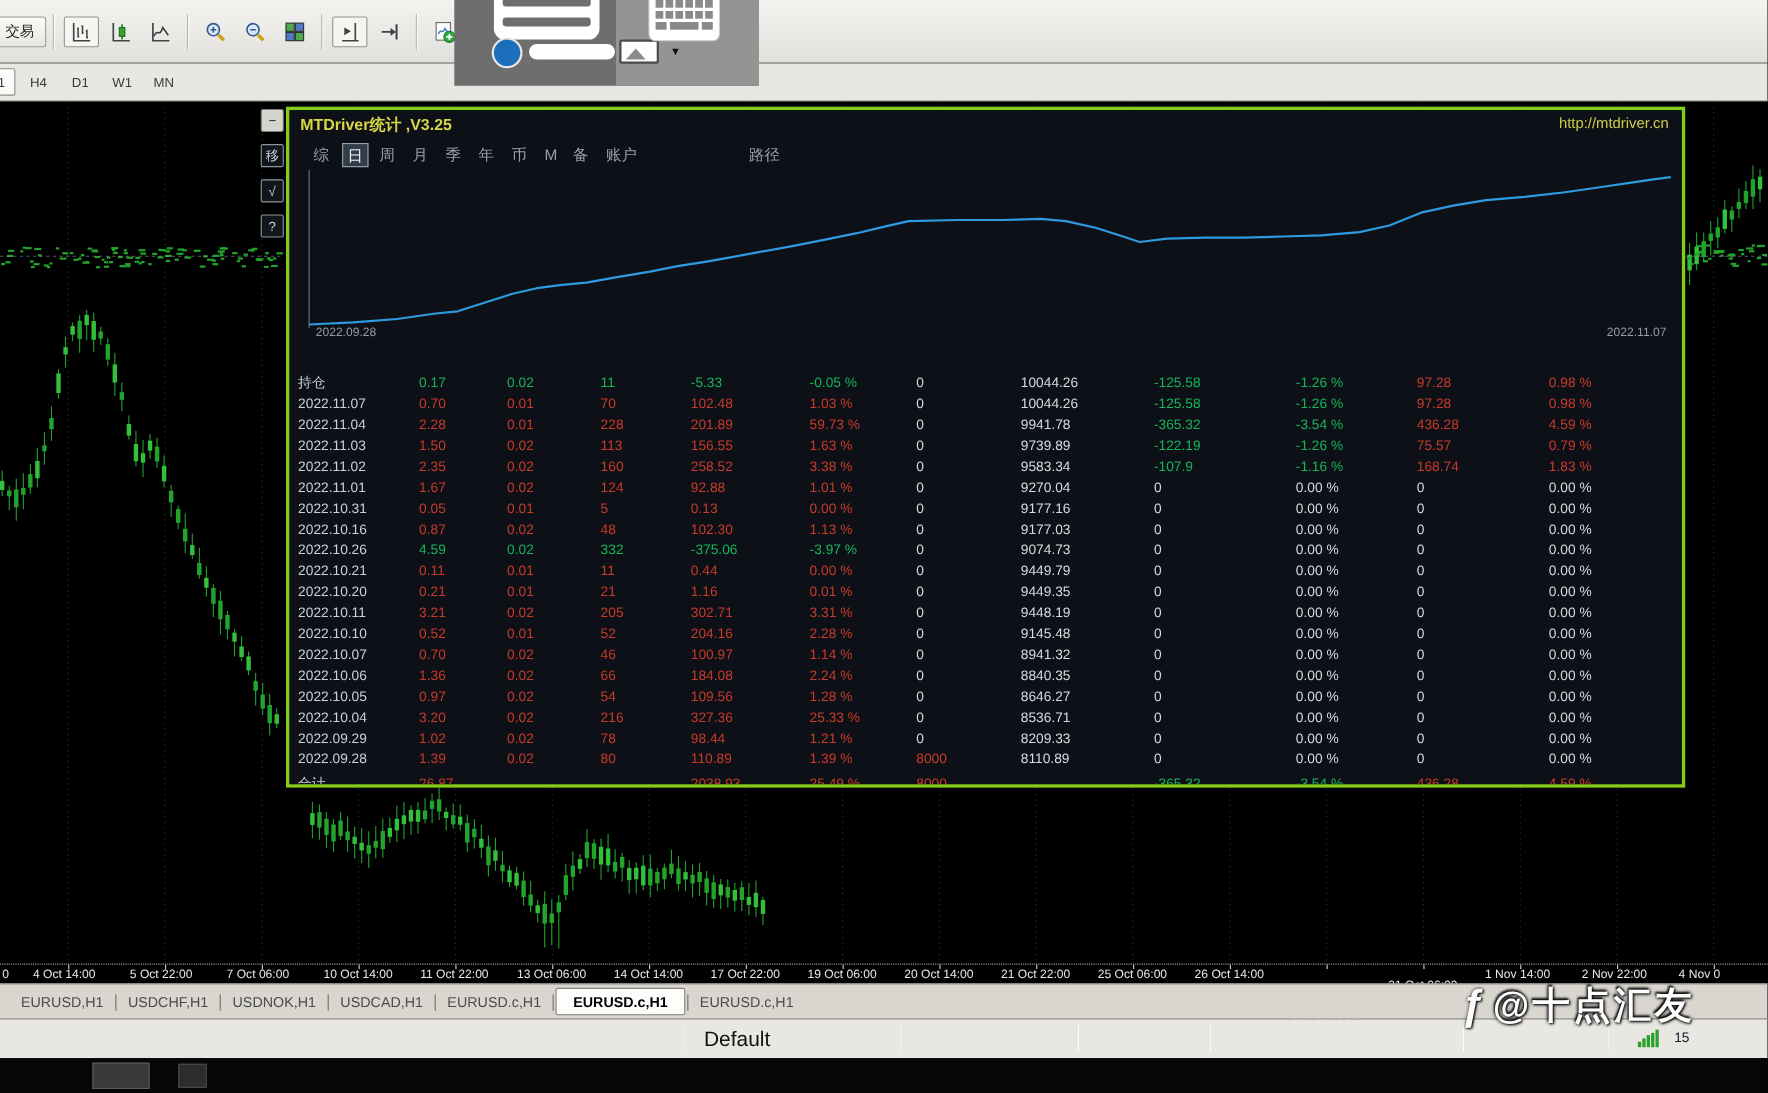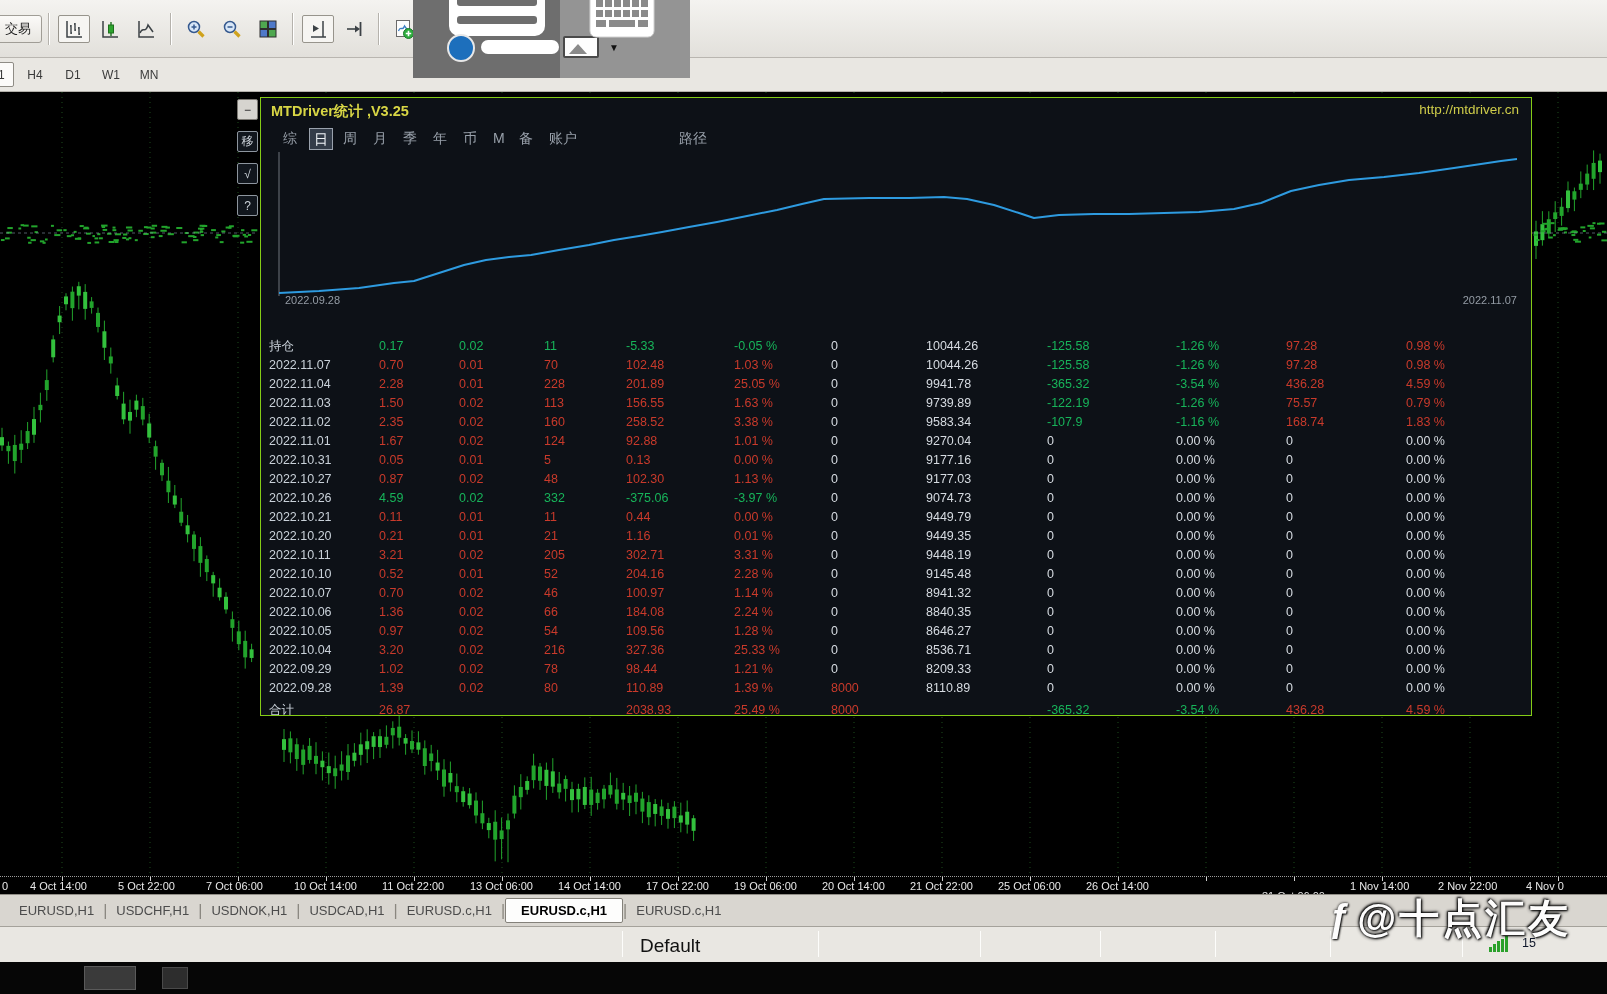--- a/index.html
+++ b/index.html
@@ -32,7 +32,7 @@
 .chart-area{position:absolute;top:92px;left:0;width:1607px;height:784px;background:#000}
 .chart-area>svg{position:absolute;left:0;top:0}
 
-.panel{position:absolute;left:260px;top:5px;width:1272px;height:619px;background:rgba(13,17,23,.985);border:1px solid #84cc16;z-index:2;overflow:hidden}
+.panel{position:absolute;left:260px;top:5px;width:1272px;height:619px;background:rgba(13,17,23,.985);border:3px solid #84cc16;z-index:2;overflow:hidden}
 .p-title{position:absolute;left:10px;top:4px;font-size:14.5px;font-weight:bold;color:#d8d645}
 .p-url{position:absolute;right:12px;top:4px;font-size:13.5px;color:#cfcd4a}
 .p-menu{position:absolute;left:0;top:30px;width:100%;height:22px}

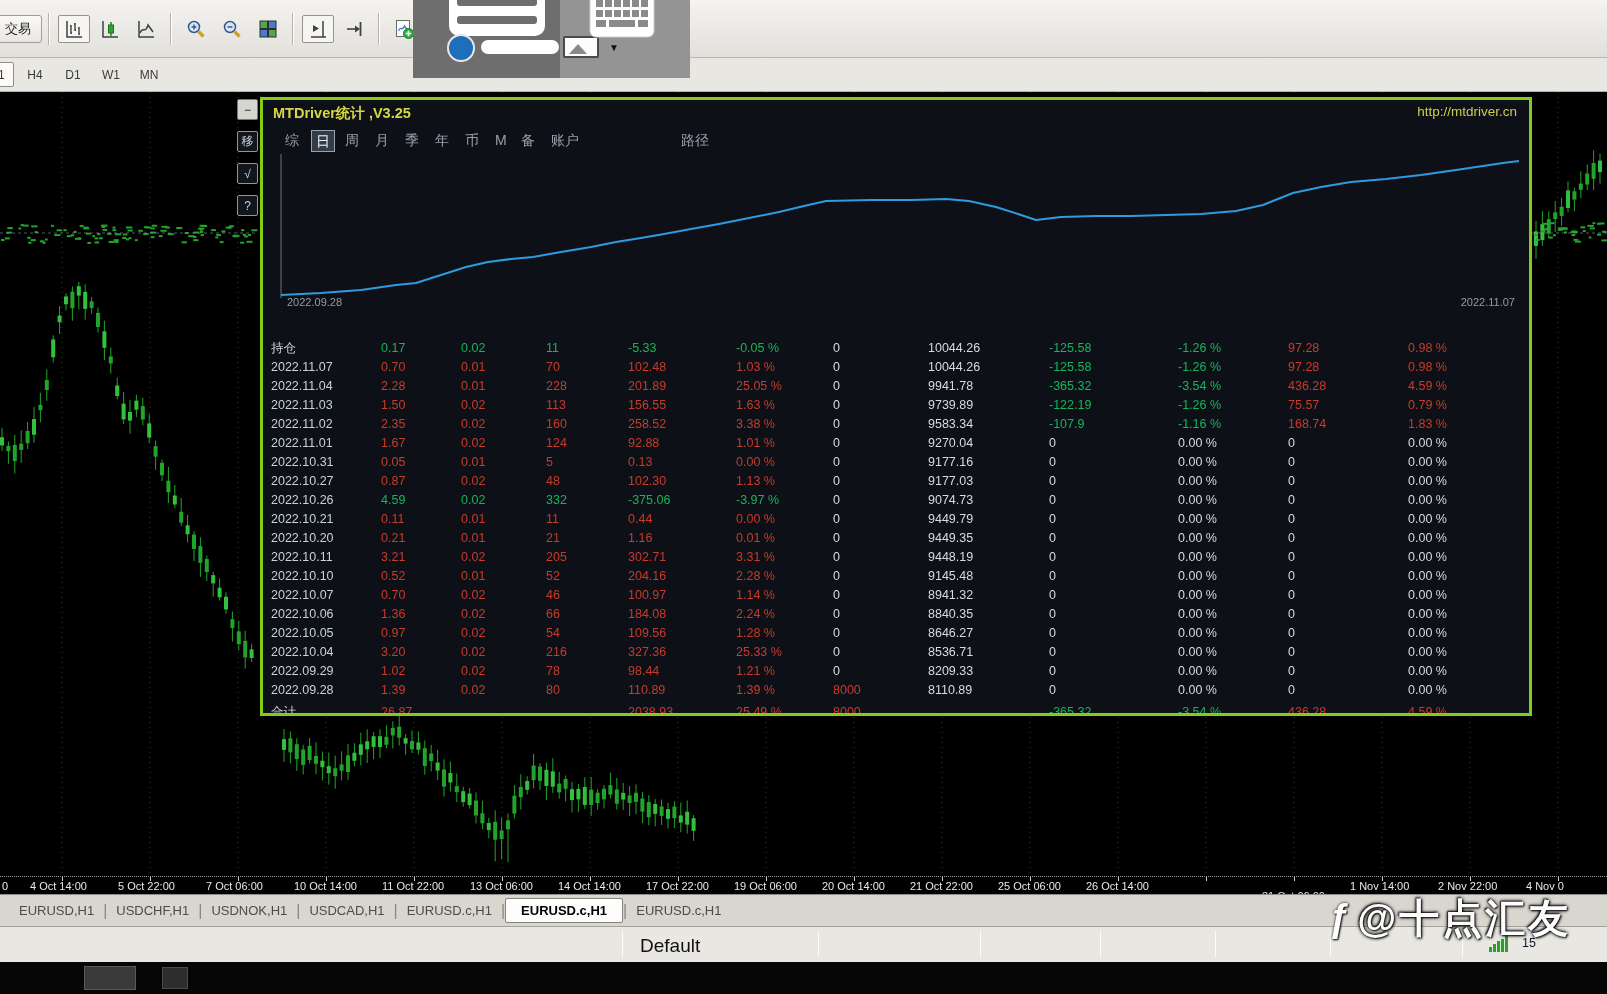--- a/index.html
+++ b/index.html
@@ -637,7 +637,7 @@
           <div class="v-r">0.01</div>
           <div class="v-r">228</div>
           <div class="v-r">201.89</div>
-          <div class="v-r">25.05 %</div>
+          <div class="v-r">59.73 %</div>
           <div class="v-w">0</div>
           <div class="v-w">9941.78</div>
           <div class="v-g">-365.32</div>

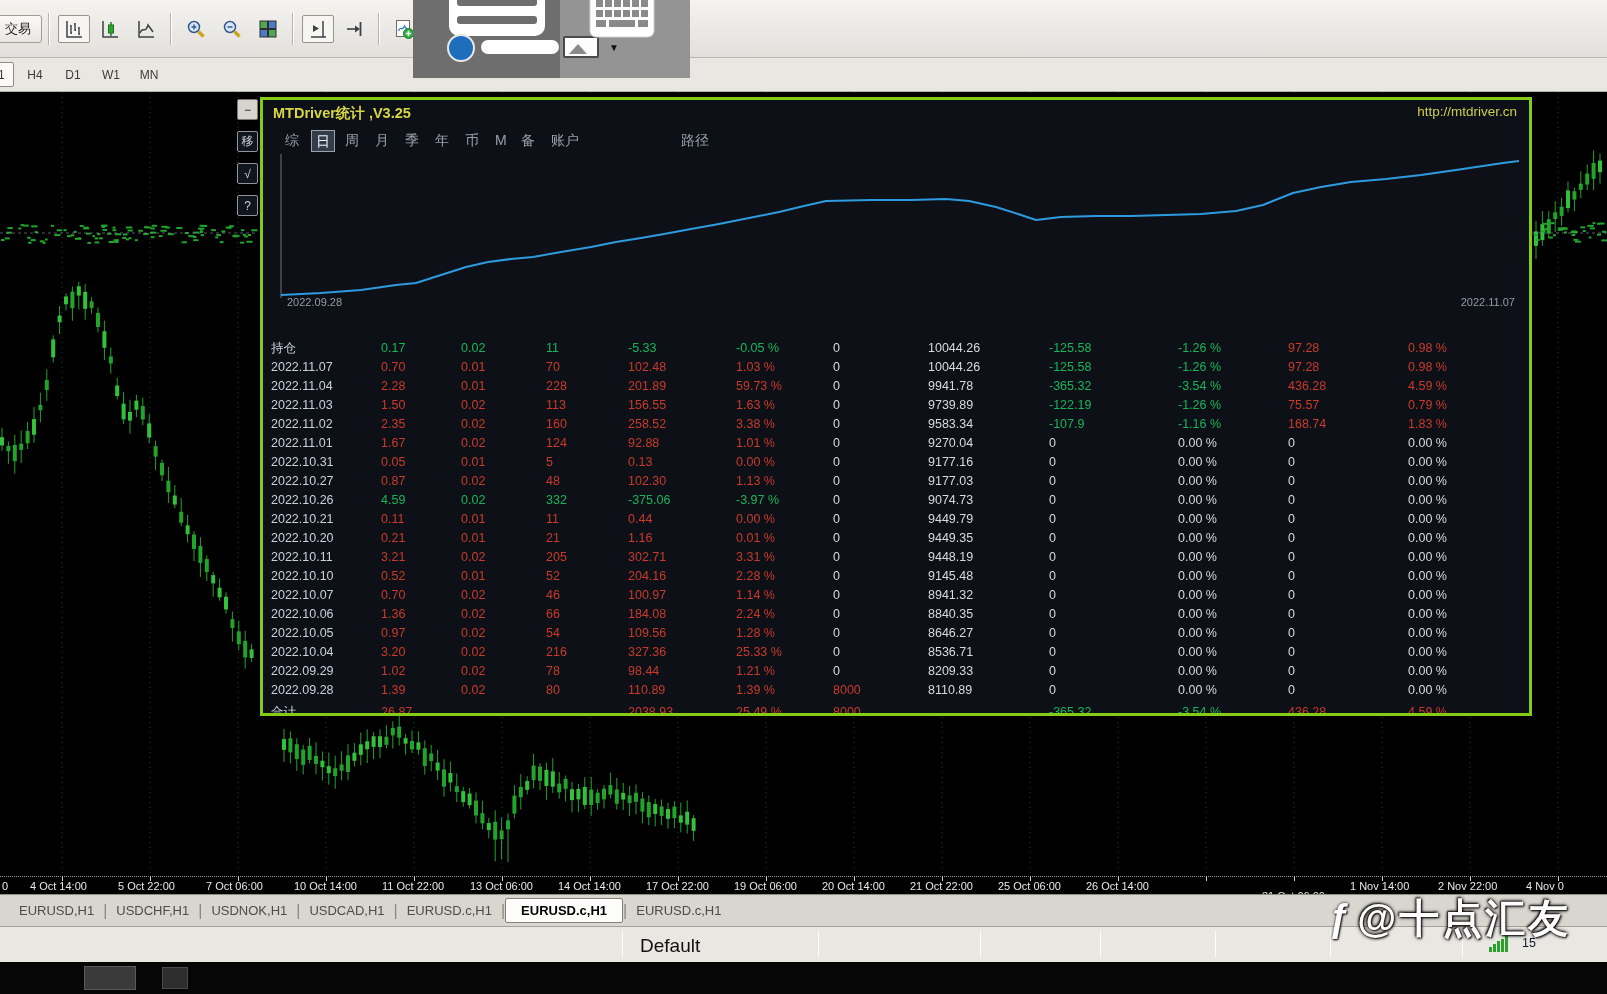--- a/index.html
+++ b/index.html
@@ -702,7 +702,7 @@
           <div class="v-w">0.00 %</div>
         </div>
         <div class="trow">
-          <div class="c-date">2022.10.27</div>
+          <div class="c-date">2022.10.16</div>
           <div class="v-r">0.87</div>
           <div class="v-r">0.02</div>
           <div class="v-r">48</div>

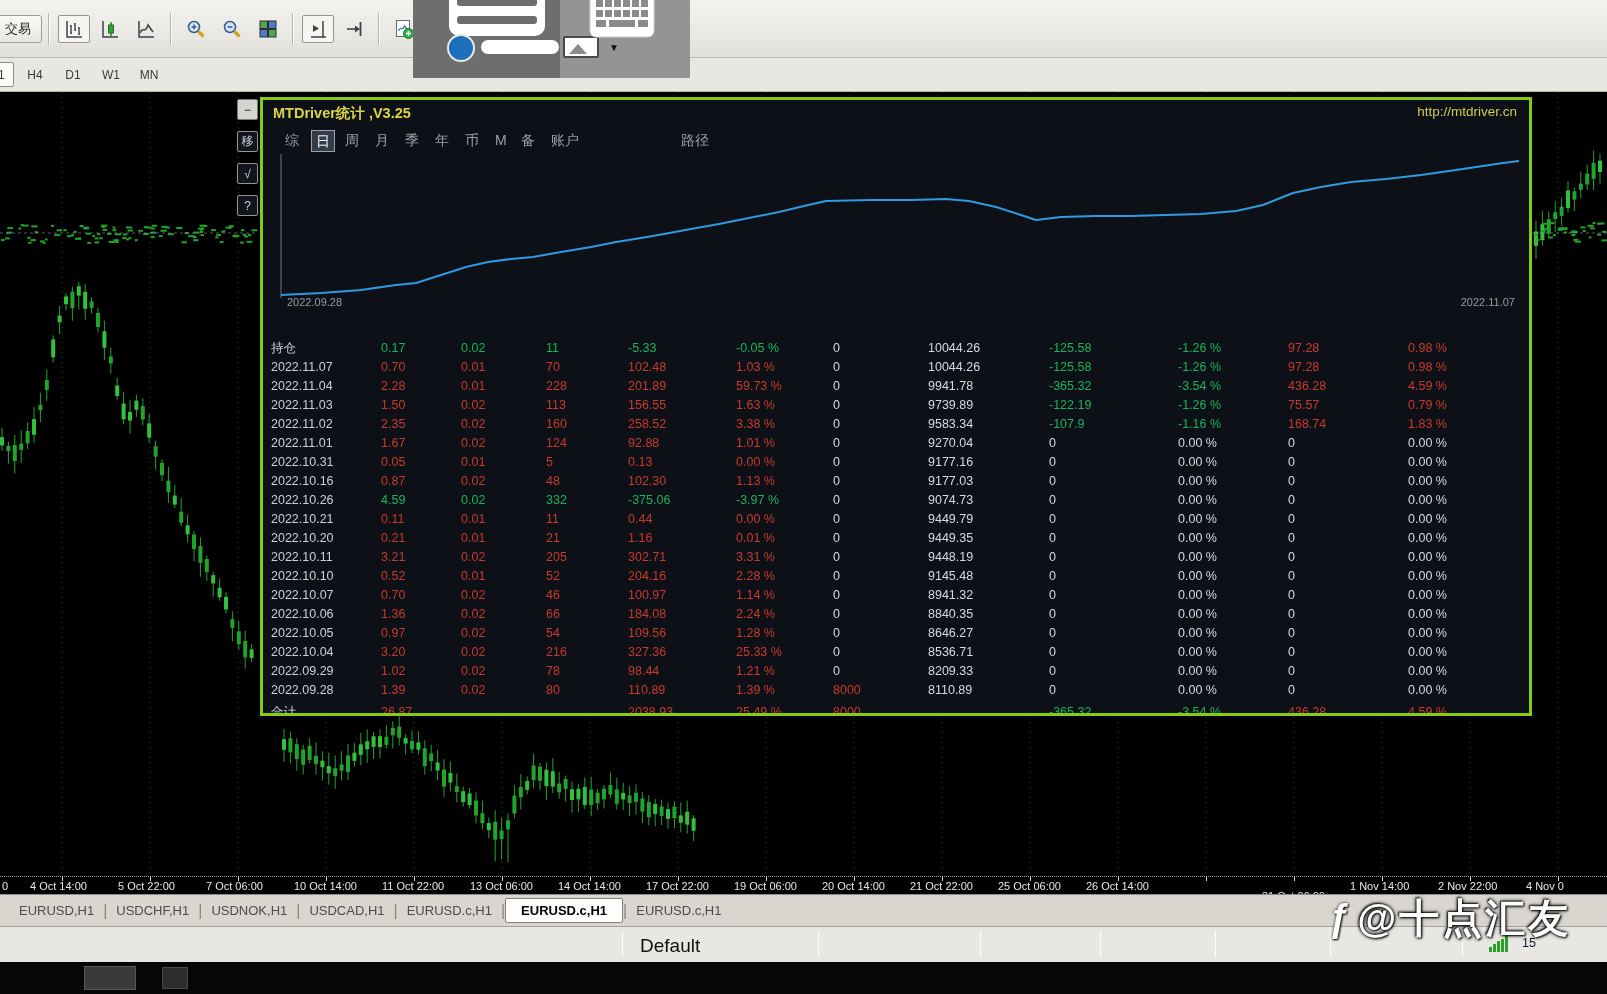--- a/index.html
+++ b/index.html
@@ -75,7 +75,7 @@
 
 .watermark{position:absolute;left:1328px;top:891px;z-index:7;display:flex;align-items:center;gap:8px;color:#fff;opacity:.95}
 .wm-logo{font-size:38px;font-style:italic;font-weight:bold;text-shadow:0 0 3px #000,1px 1px 2px #000}
-.wm-text{font-size:40px;font-weight:bold;letter-spacing:3px;text-shadow:0 0 4px #000,1px 1px 2px #000,-1px -1px 2px #000}
+.wm-text{font-size:34px;font-weight:bold;letter-spacing:3px;text-shadow:0 0 4px #000,1px 1px 2px #000,-1px -1px 2px #000}
 </style>
 </head>
 <body>

